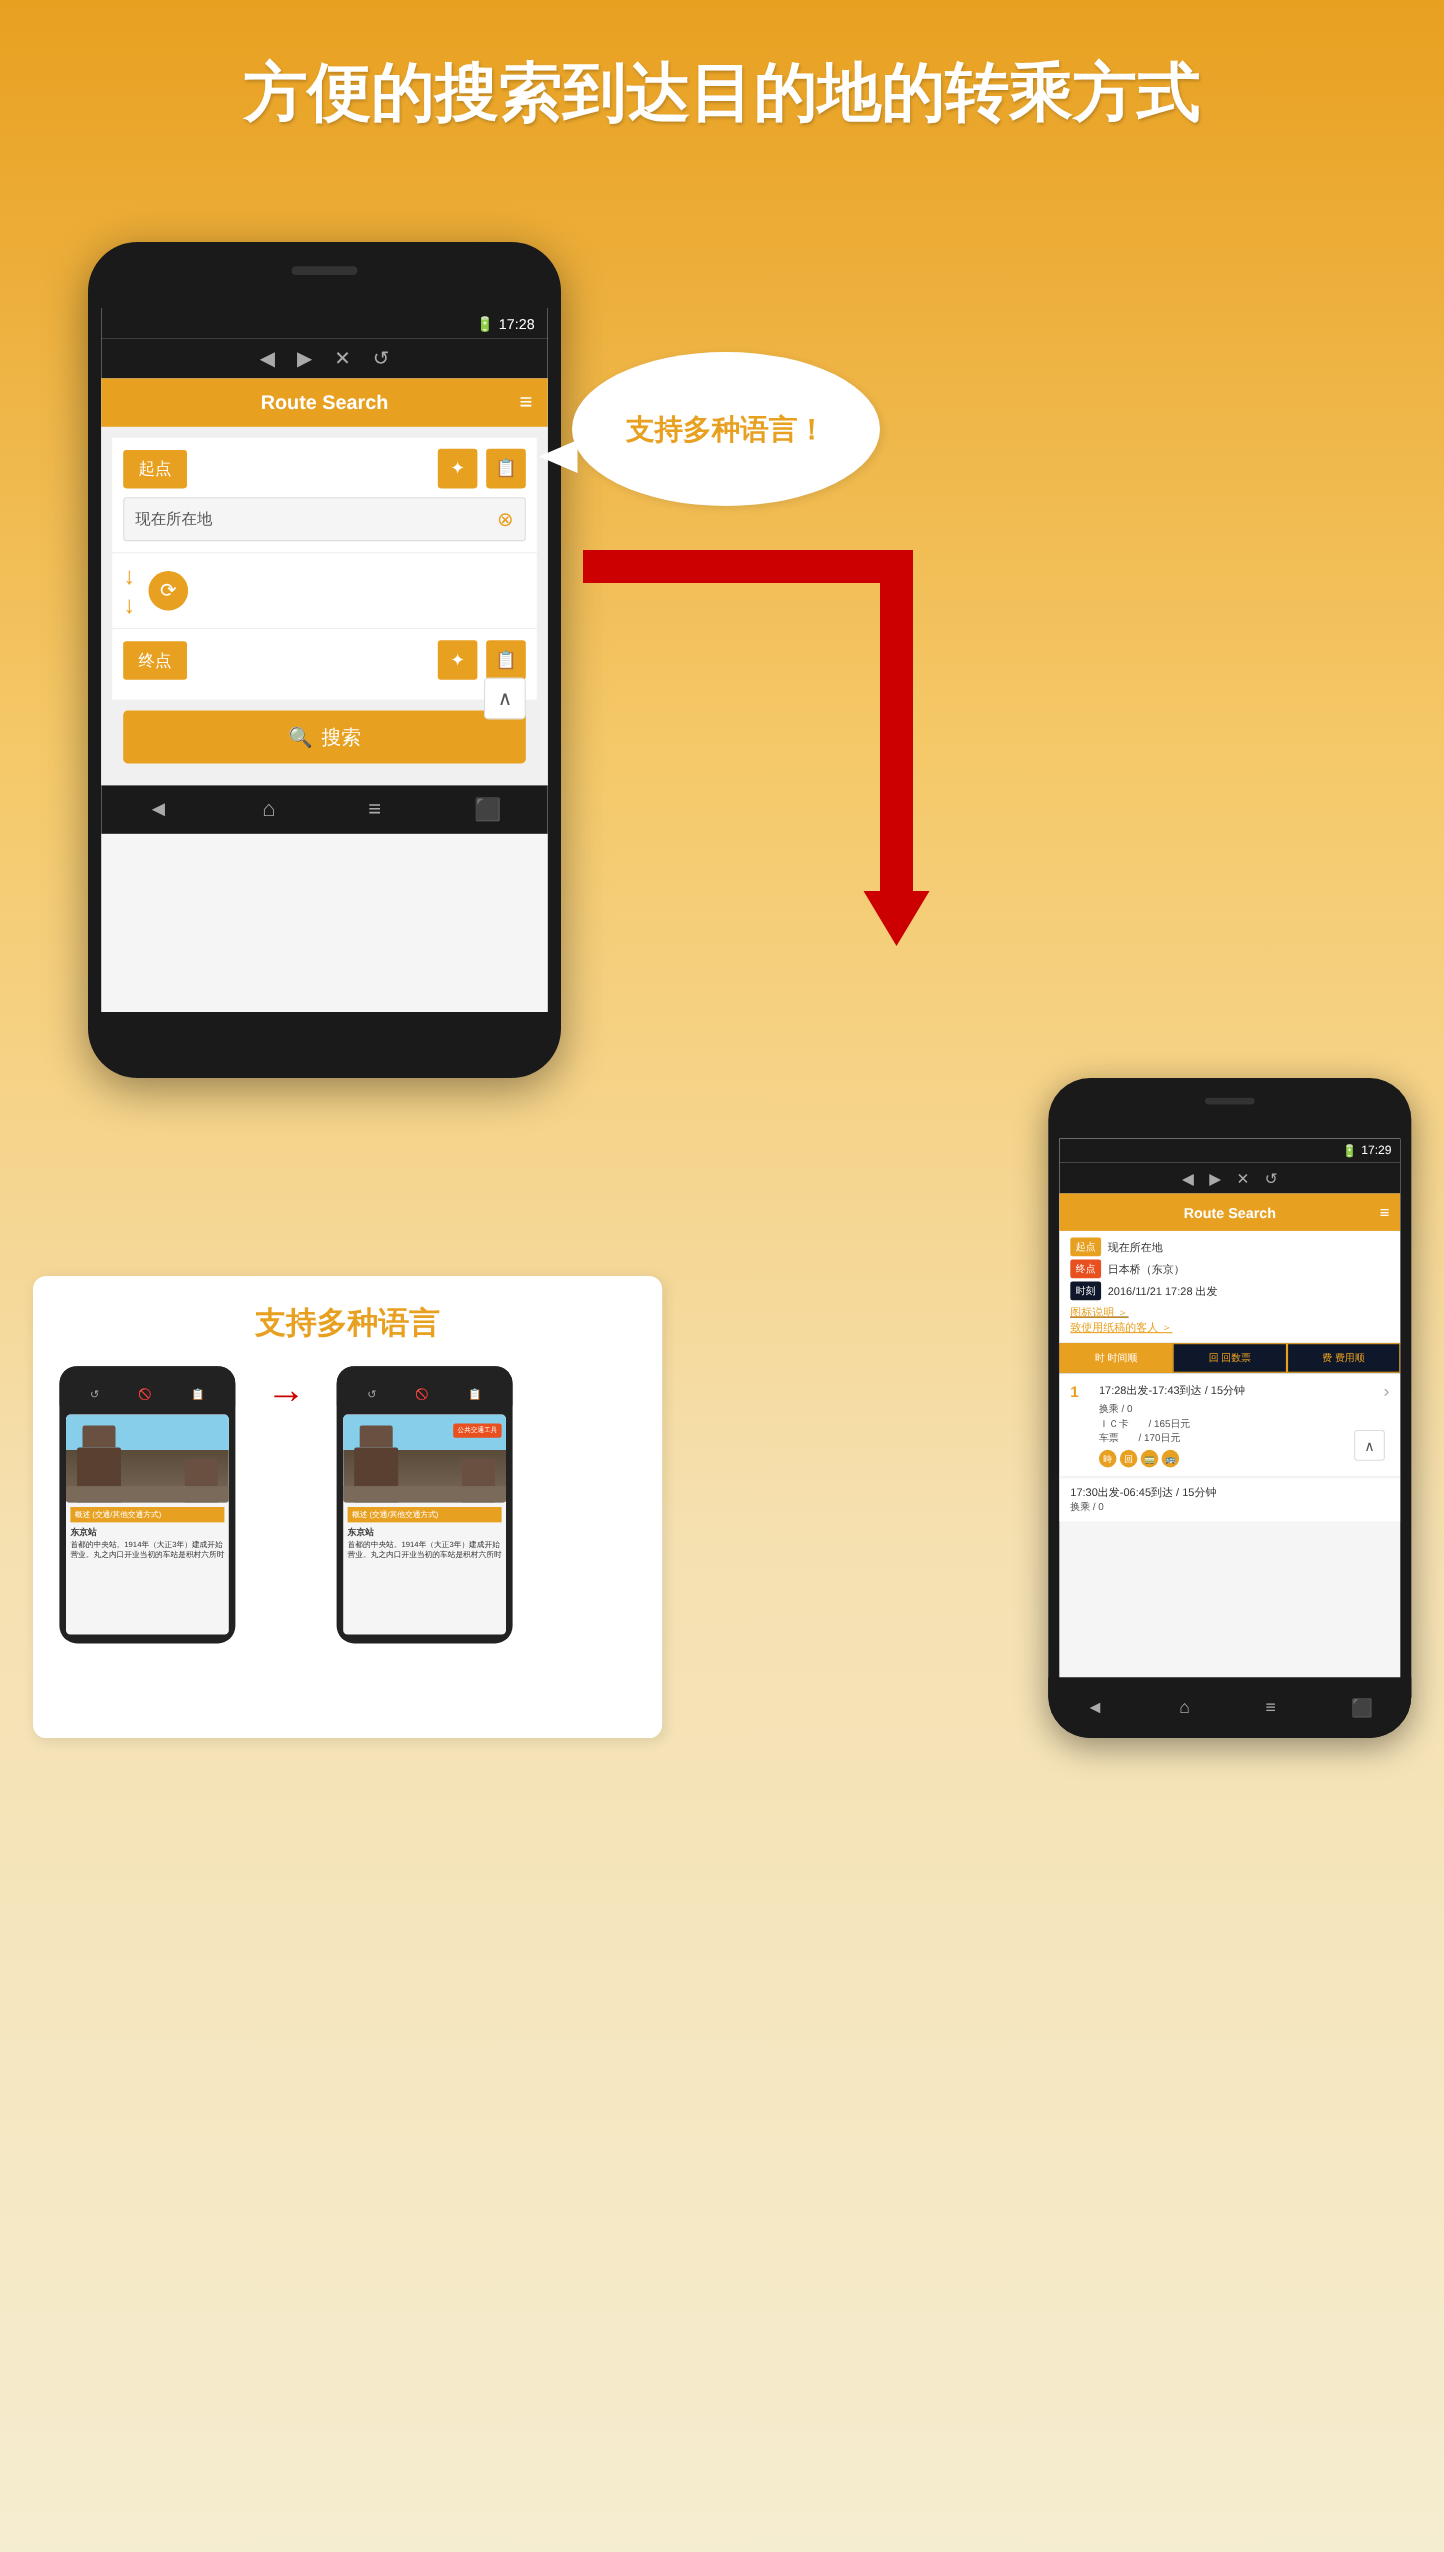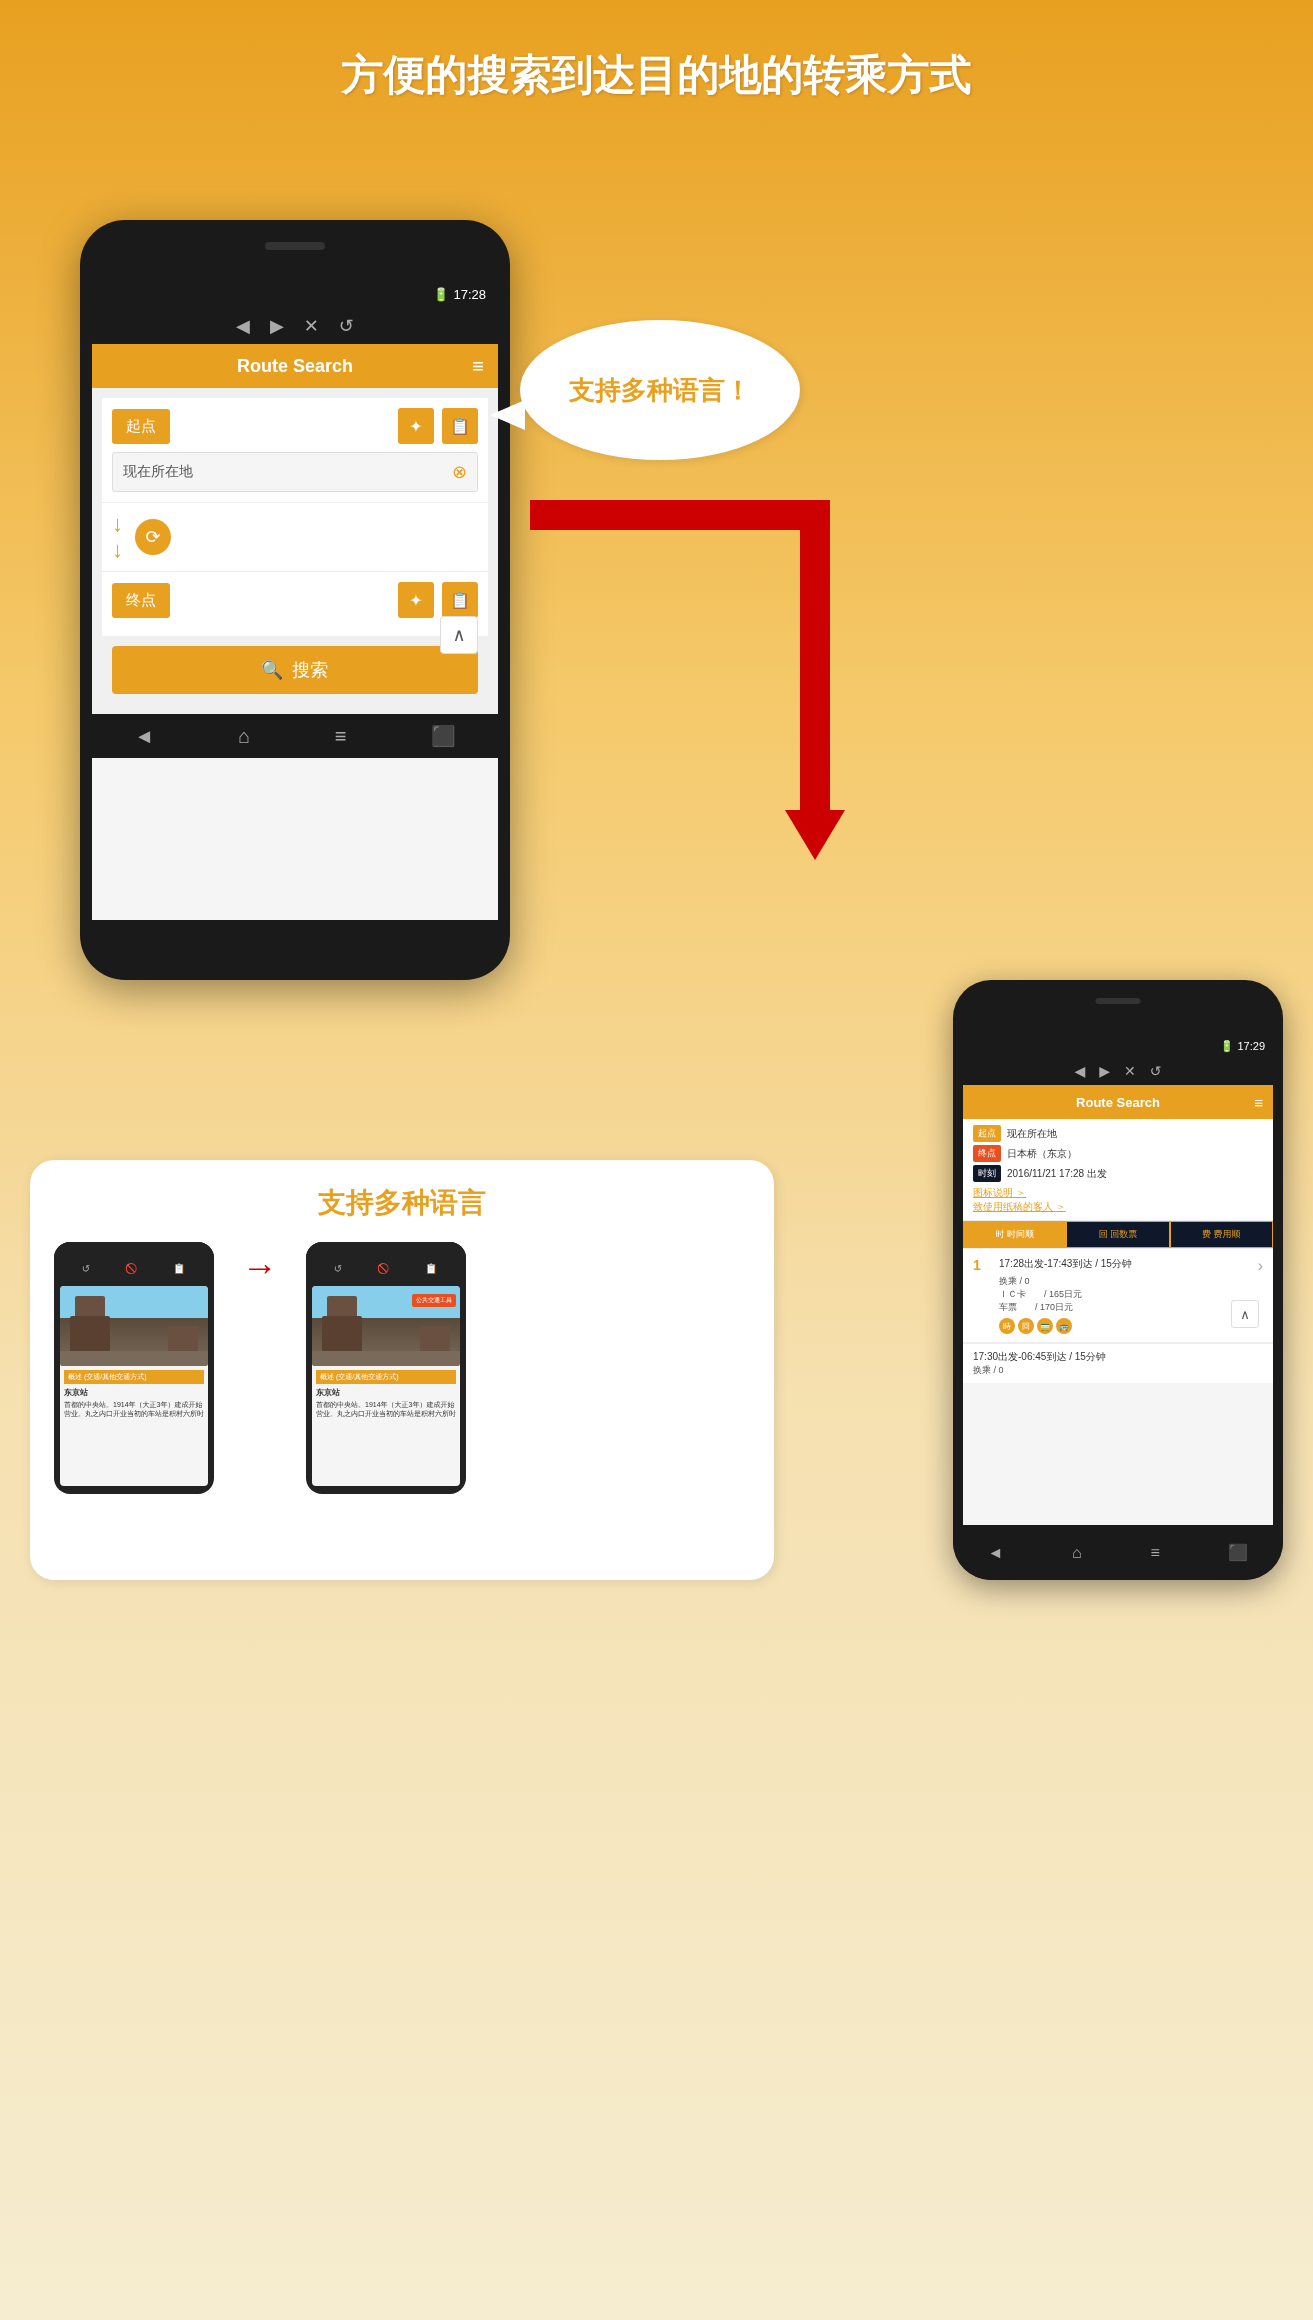--- a/index.html
+++ b/index.html
@@ -16,7 +16,7 @@
     .header-title {
       text-align: center;
       color: white;
-      font-size: 42px;
+      font-size: 58px;
       font-weight: bold;
       padding: 50px 40px 30px;
       text-shadow: 1px 1px 3px rgba(0,0,0,0.2);

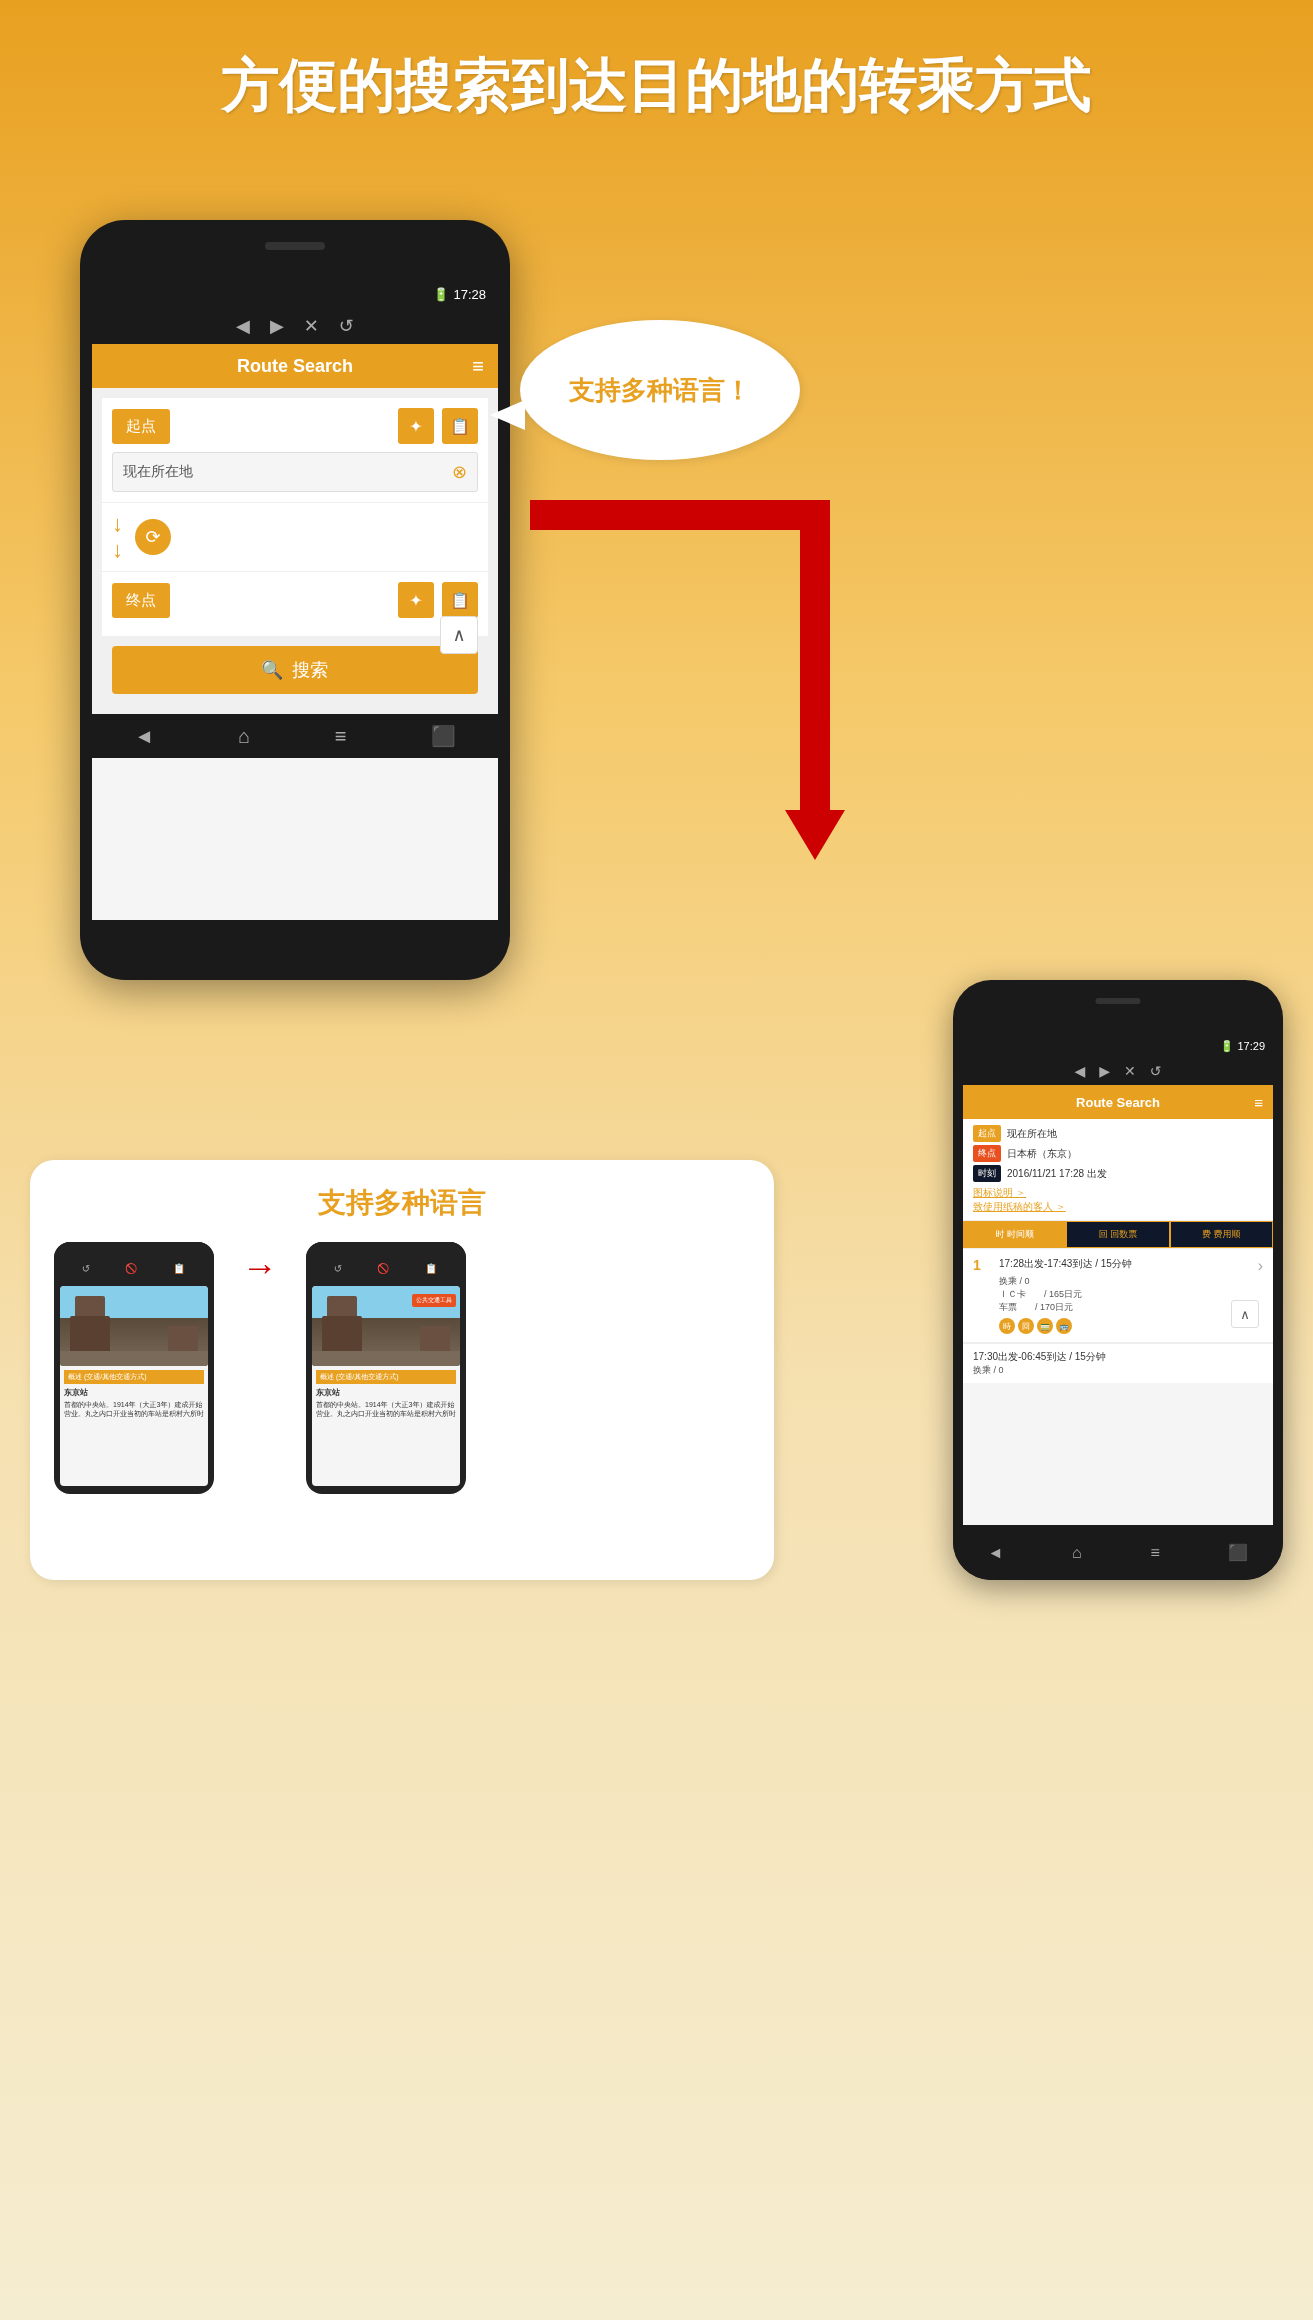--- a/index.html
+++ b/index.html
@@ -436,10 +436,10 @@
       position: absolute;
       top: 1160px;
       left: 30px;
-      width: 744px;
+      width: 572px;
       min-height: 420px;
       background: white;
-      border-radius: 24px;
+      border-radius: 12px;
       padding: 24px;
       box-shadow: 2px 2px 12px rgba(0,0,0,0.1);
     }

